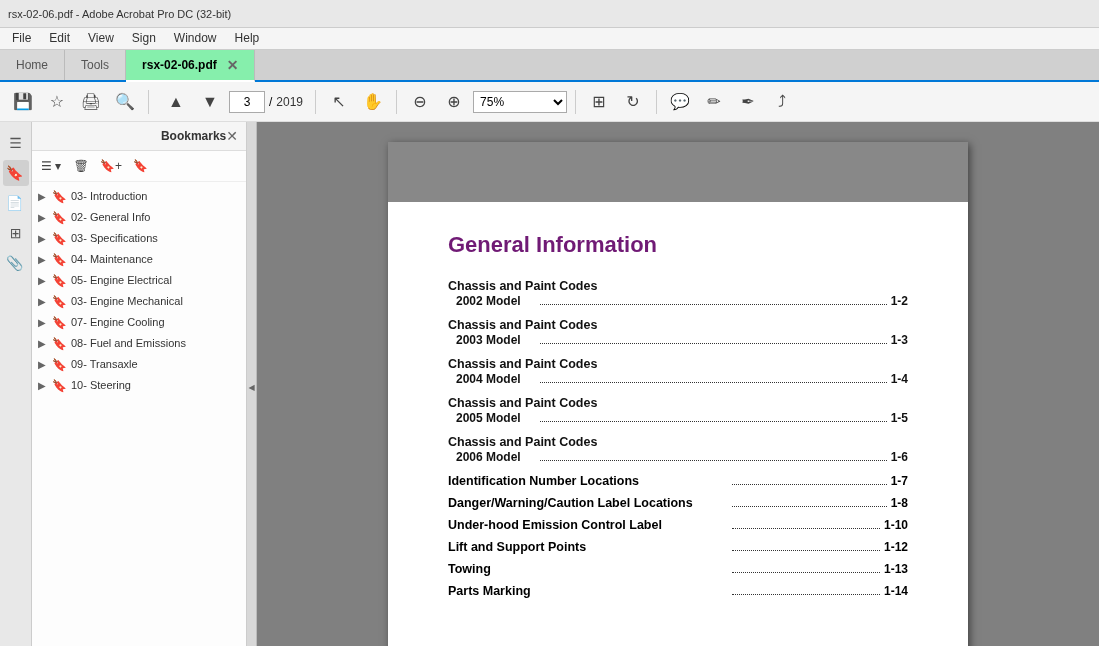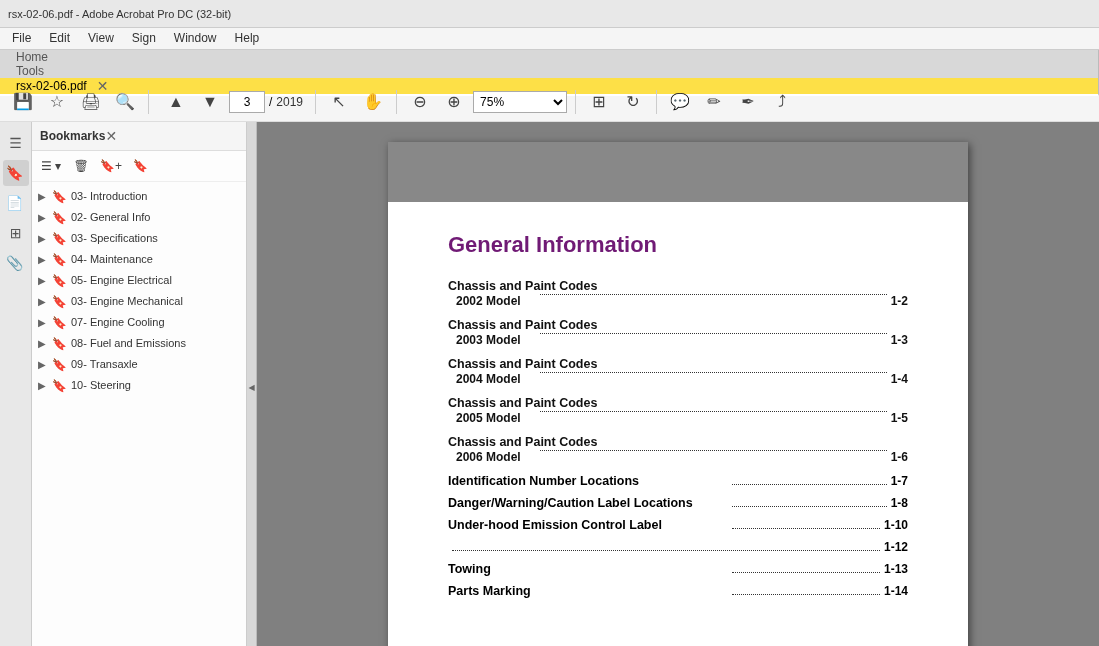--- a/index.html
+++ b/index.html
@@ -41,7 +41,6 @@
       display: flex;
       align-items: stretch;
       height: 32px;
-      flex-direction: column;
     }
     .tab {
       padding: 0 16px;

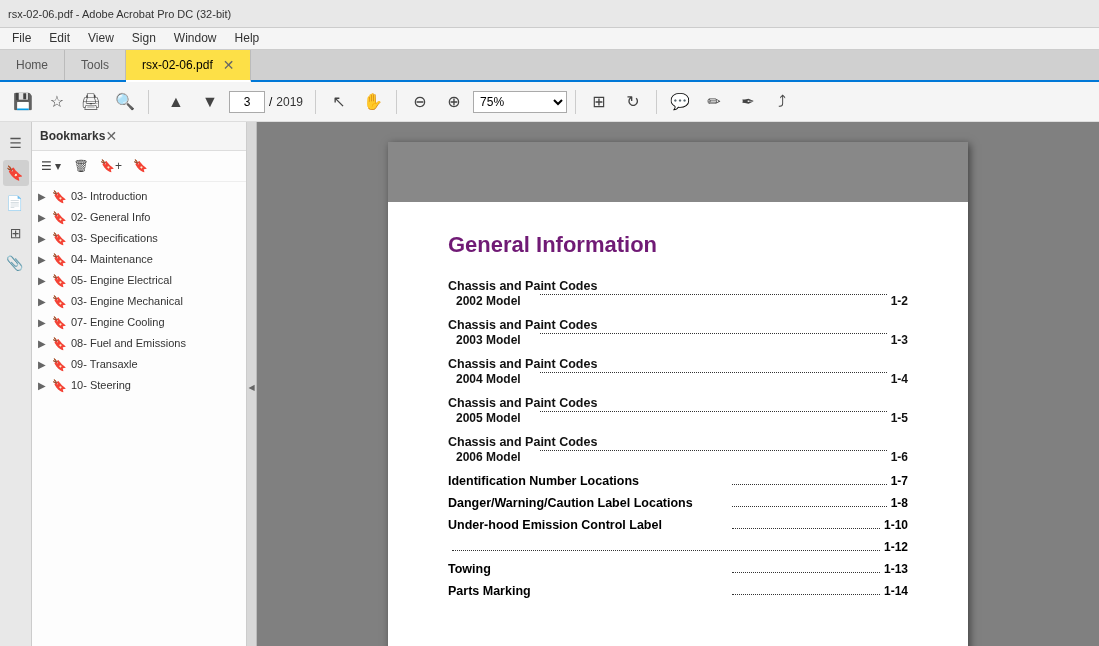--- a/index.html
+++ b/index.html
@@ -52,8 +52,8 @@
       gap: 4px;
     }
     .tab.active {
-      background: #fde047;
-      font-weight: 400;
+      background: #86efac;
+      font-weight: 700;
       border-bottom: 2px solid white;
       margin-bottom: -2px;
     }

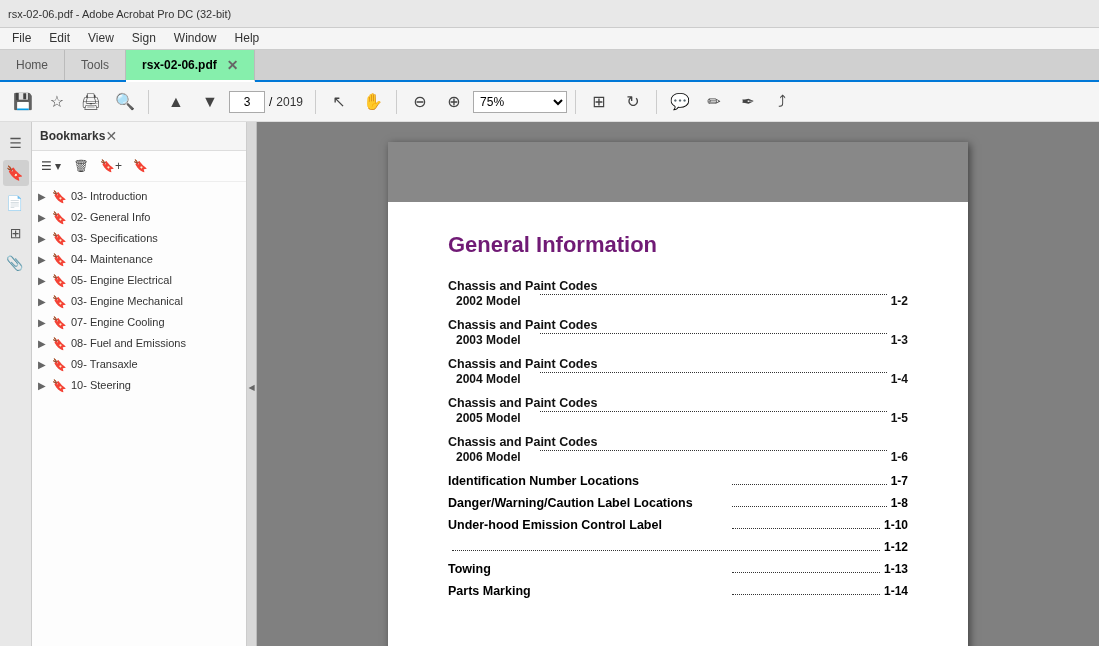--- a/index.html
+++ b/index.html
@@ -166,7 +166,7 @@
     .bookmarks-header {
       display: flex;
       align-items: center;
-      justify-content: flex-start;
+      justify-content: flex-end;
       padding: 6px 8px;
       border-bottom: 1px solid #ddd;
       background: #f5f5f5;

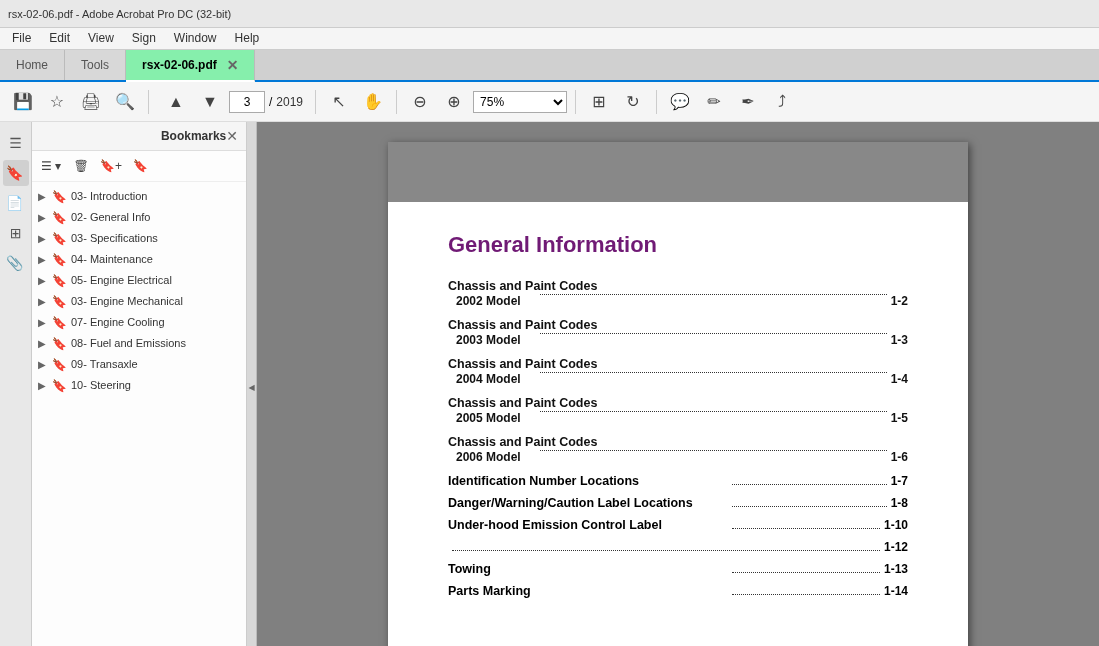--- a/index.html
+++ b/index.html
@@ -281,7 +281,7 @@
     }
     .toc-sub {
       display: flex;
-      align-items: flex-start;
+      align-items: flex-end;
       gap: 0;
       font-size: 12px;
       color: #111;

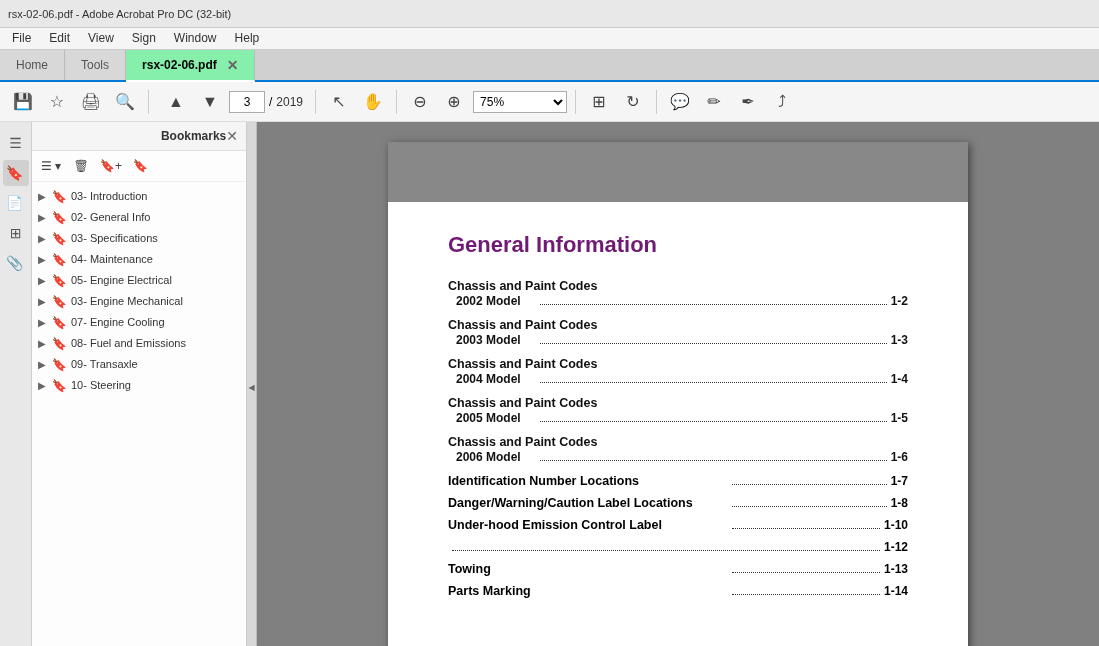--- a/index.html
+++ b/index.html
@@ -536,6 +536,7 @@
         <span class="toc-single-page">1-10</span>
       </div>
       <div class="toc-single">
+        <span class="toc-single-label">Lift and Support Points</span>
         <span class="toc-single-dots"></span>
         <span class="toc-single-page">1-12</span>
       </div>

